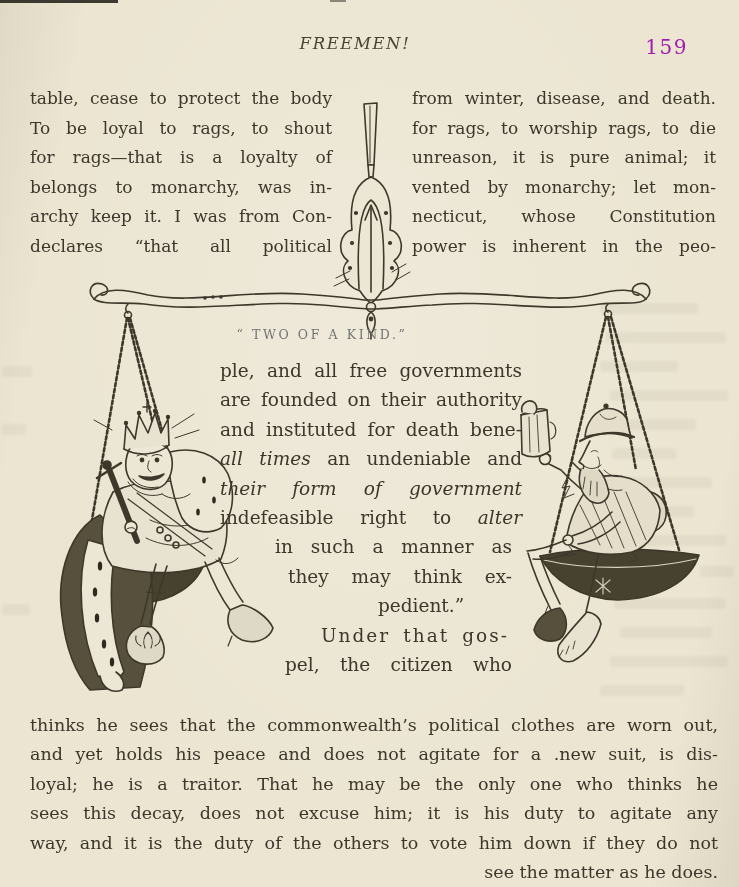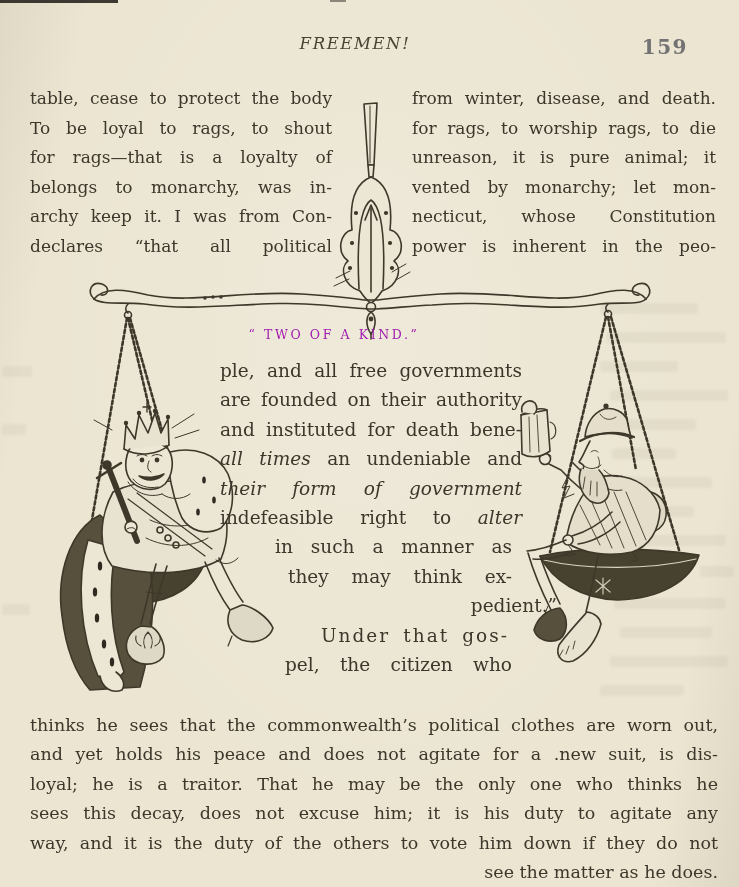--- a/index.html
+++ b/index.html
@@ -30,7 +30,7 @@
   }
   .page-number{
     position:absolute;right:46px;top:1px;
-    font-size:20px;letter-spacing:1.5px;color:#737373;font-weight:bold;
+    font-size:20px;letter-spacing:1.5px;color:#a21caf;
   }
 
   .col{position:absolute;top:84px;font-size:17px;}

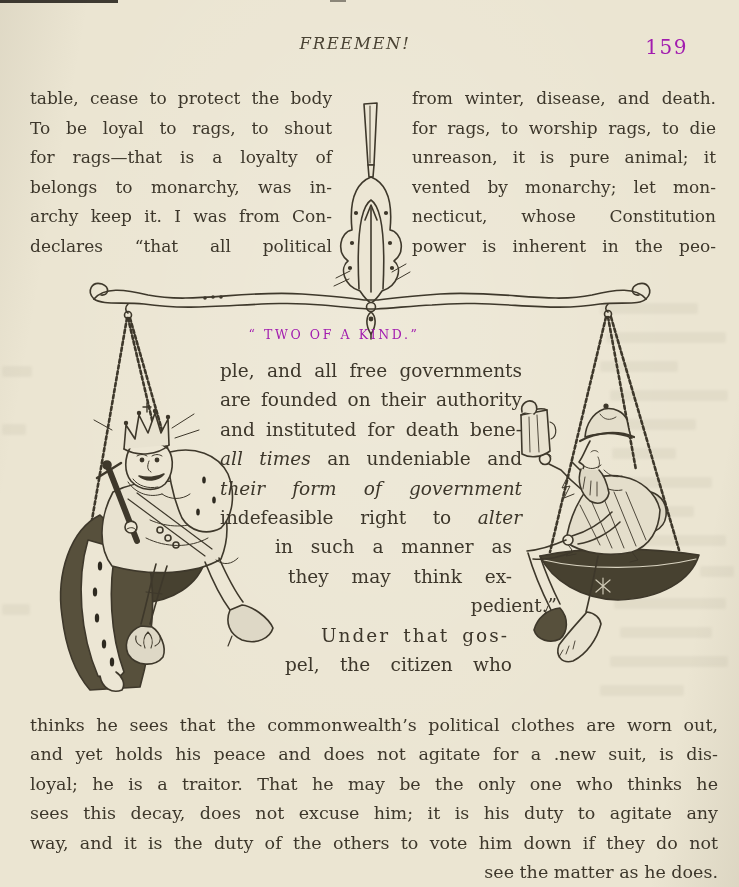--- a/index.html
+++ b/index.html
@@ -40,8 +40,8 @@
   .jline{text-align:justify;text-align-last:justify;}
 
   .caption{
-    position:absolute;left:204px;top:327px;width:260px;
-    text-align:center;font-size:12.5px;letter-spacing:2.6px;color:#a21caf;
+    position:absolute;left:192px;top:327px;width:260px;
+    text-align:center;font-size:12.5px;letter-spacing:2.6px;color:#737373;
   }
 
   .middle{position:absolute;left:185px;top:356px;width:372px;font-size:18.5px;}

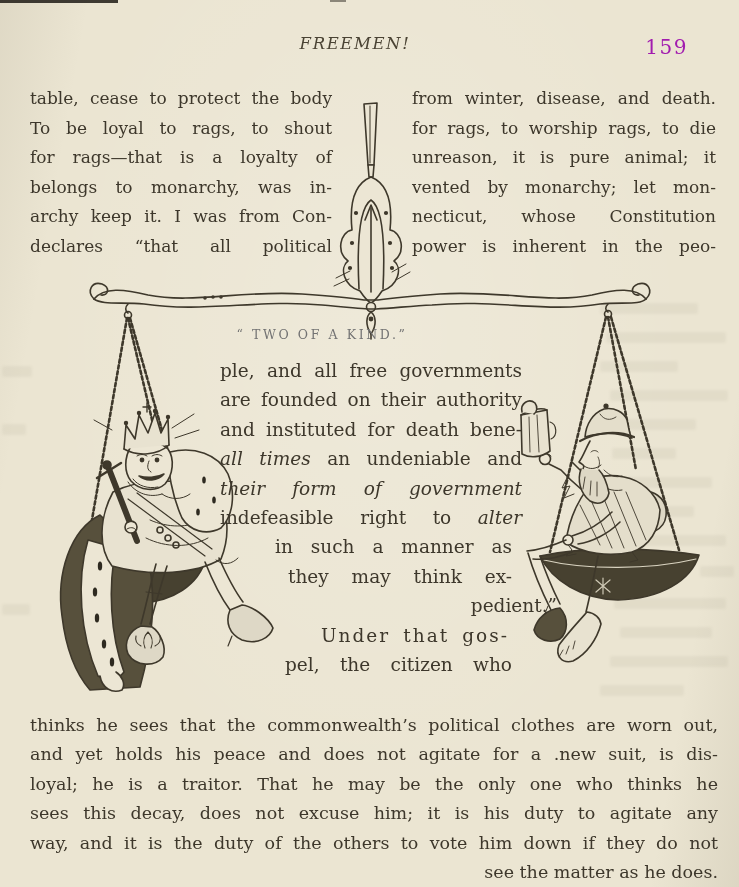--- a/index.html
+++ b/index.html
@@ -49,7 +49,7 @@
   .mj  {margin:0 35px;text-align:justify;text-align-last:justify;}
   .m8  {margin:0 45px 0 90px;text-align:justify;text-align-last:justify;}
   .m9  {margin:0 45px 0 103px;text-align:justify;text-align-last:justify;}
-  .m10 {margin-left:100px;text-align:right;}
+  .m10 {margin-left:100px;text-align:center;}
   .m11 {margin:0 48px 0 136px;letter-spacing:2px;text-align:justify;text-align-last:justify;}
   .m12 {margin:0 45px 0 100px;text-align:justify;text-align-last:justify;}
   .it{font-style:italic;}

